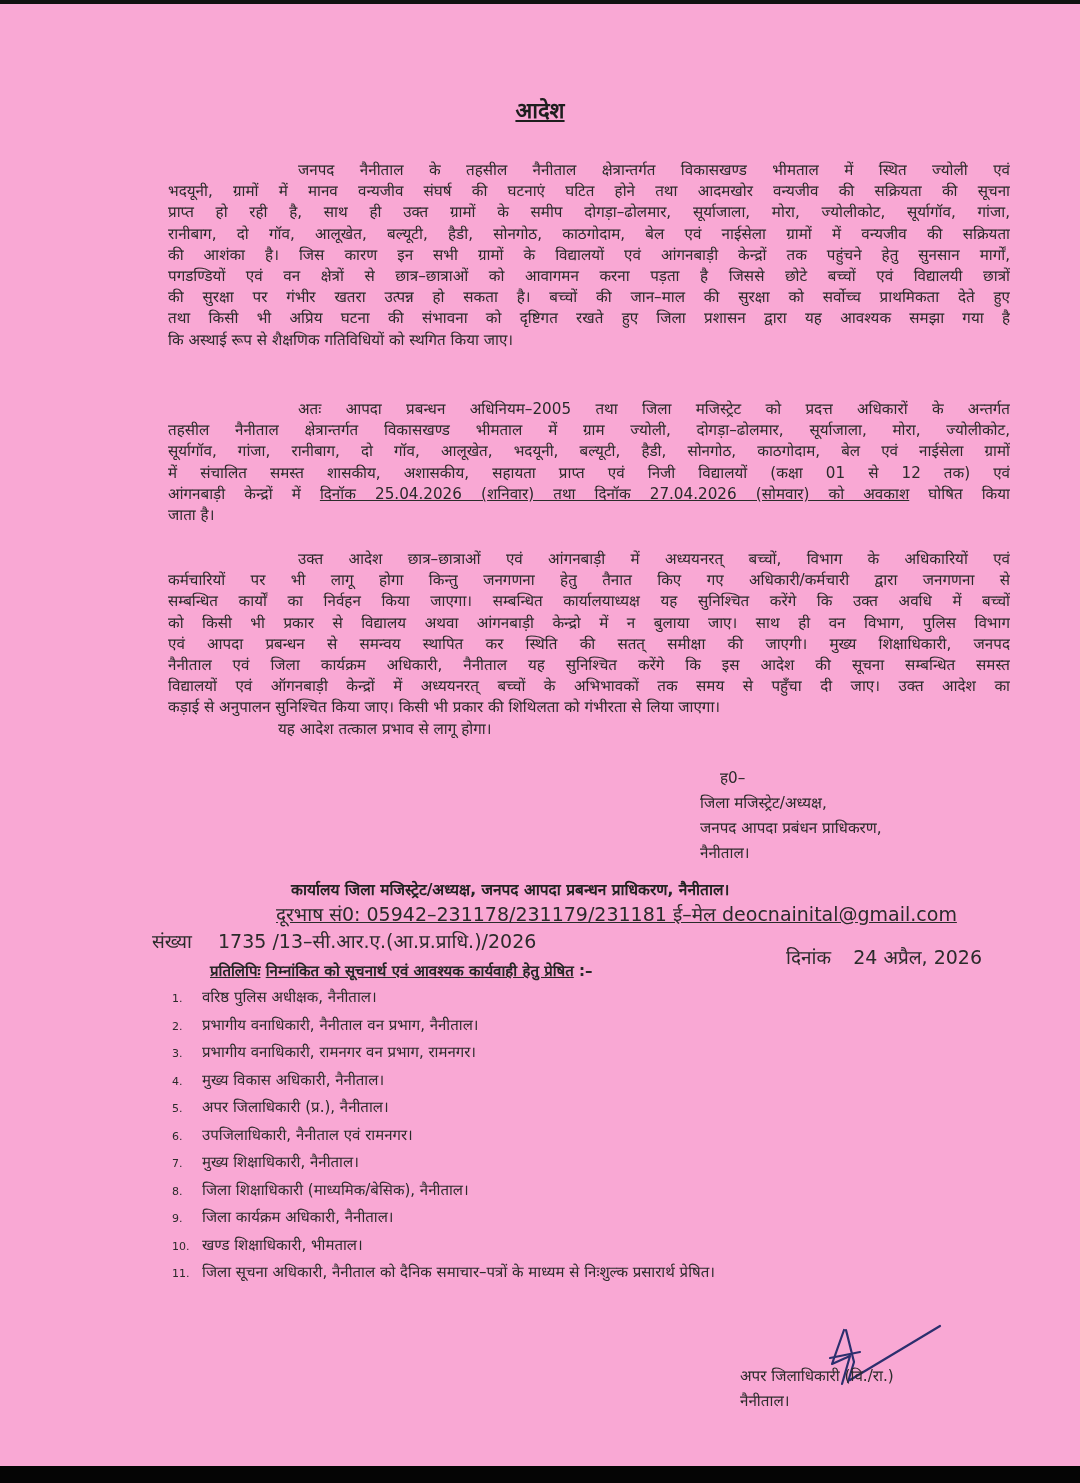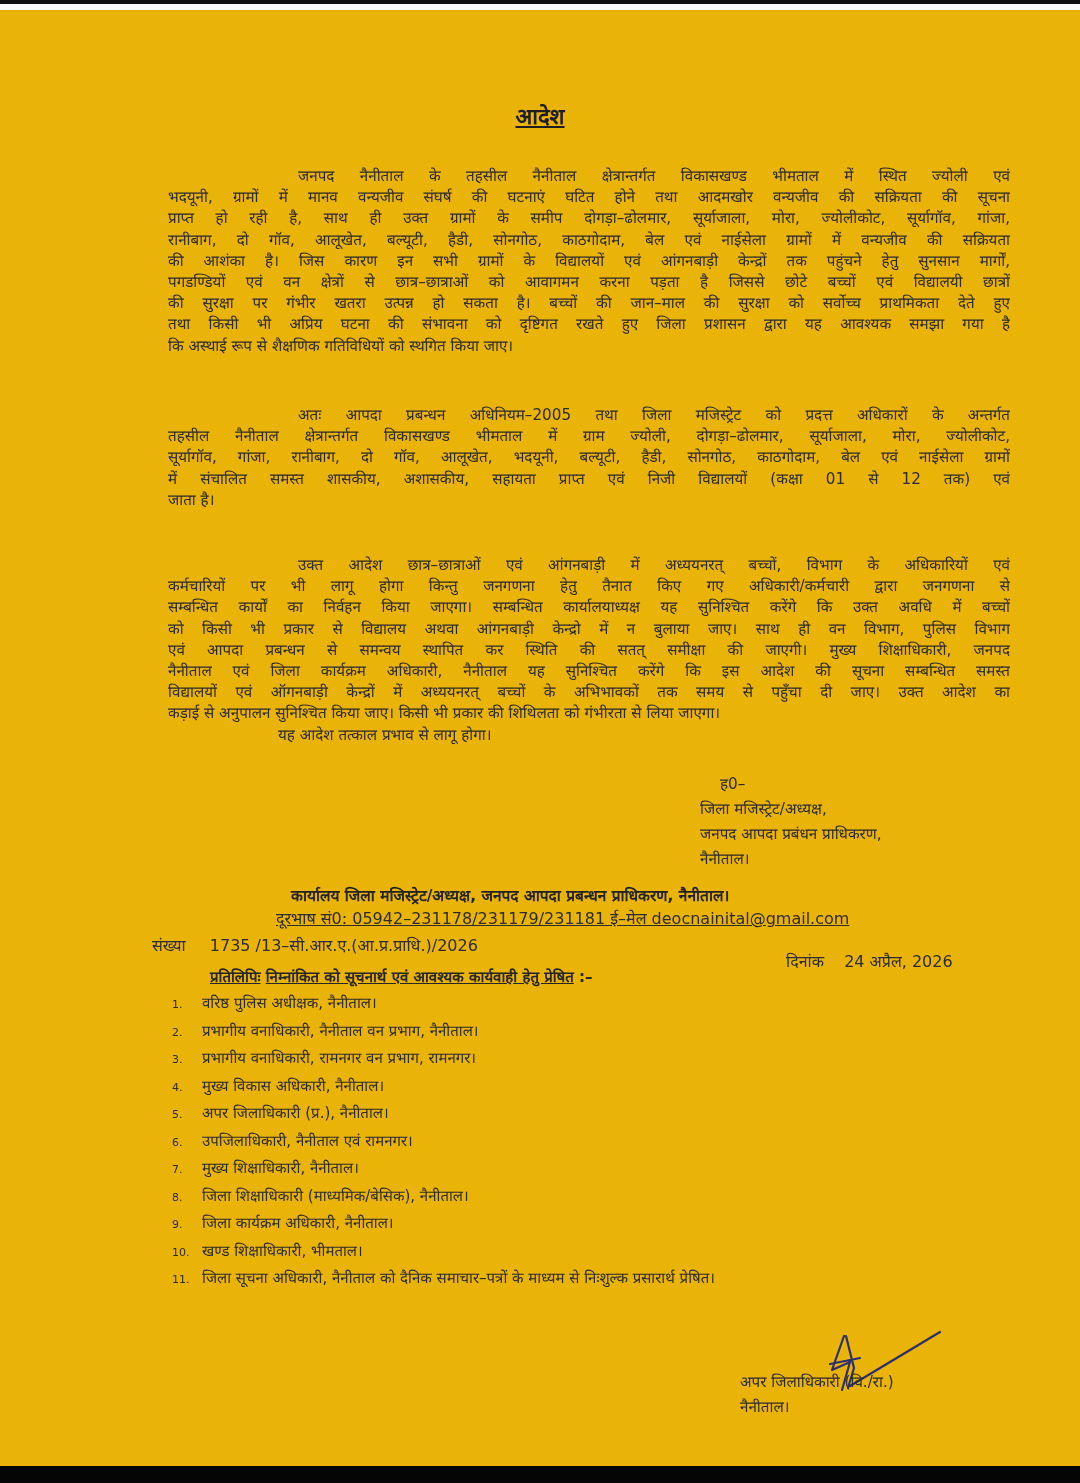--- a/index.html
+++ b/index.html
@@ -11,7 +11,7 @@
   }
   .topbar { position: absolute; left: 0; top: 0; width: 1080px; height: 4px; background: #111; }
   .bottombar { position: absolute; left: 0; top: 1466px; width: 1080px; height: 17px; background: #050505; }
-  .page { position: absolute; left: 0; top: 10px; width: 1080px; height: 1462px; background: #eab308; }
+  .page { position: absolute; left: 0; top: 4px; width: 1080px; height: 1462px; background: #f9a8d4; }
   .abs { position: absolute; white-space: nowrap; }
   .title {
     left: 0; width: 1200px; top: 90px; text-align: center;

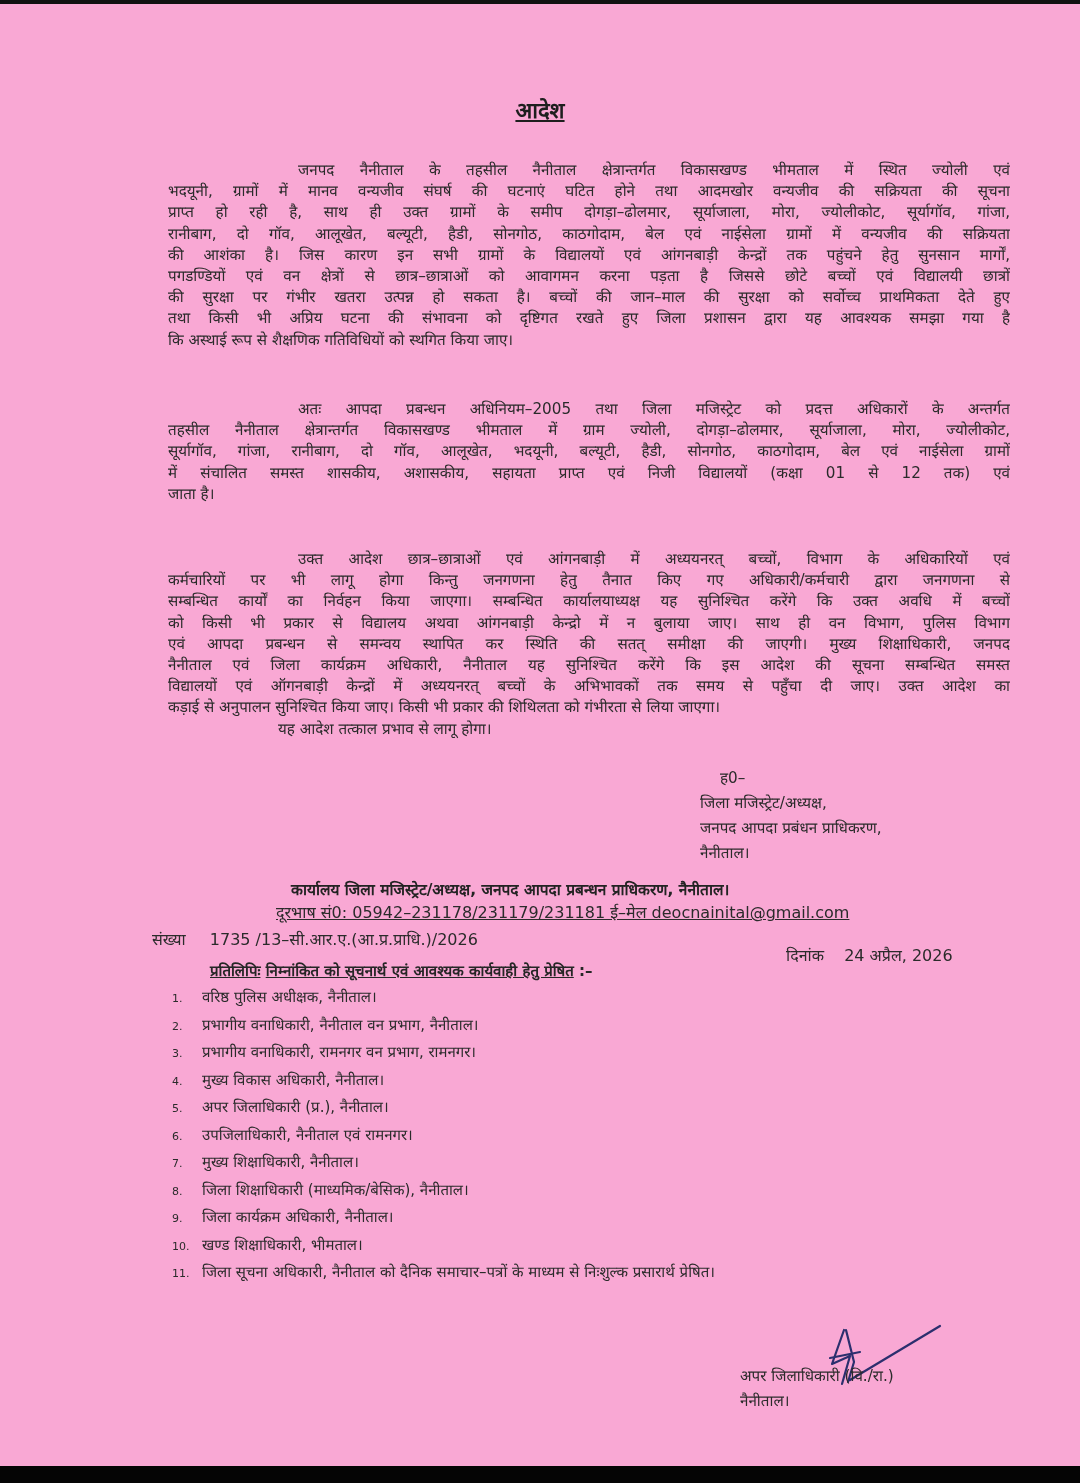--- a/index.html
+++ b/index.html
@@ -57,6 +57,11 @@
     <span class="ln">तहसील नैनीताल क्षेत्रान्तर्गत विकासखण्ड भीमताल में ग्राम ज्योली, दोगड़ा–ढोलमार, सूर्याजाला, मोरा, ज्योलीकोट,</span>
     <span class="ln">सूर्यागॉव, गांजा, रानीबाग, दो गॉव, आलूखेत, भदयूनी, बल्यूटी, हैडी, सोनगोठ, काठगोदाम, बेल एवं नाईसेला ग्रामों</span>
     <span class="ln">में संचालित समस्त शासकीय, अशासकीय, सहायता प्राप्त एवं निजी विद्यालयों (कक्षा 01 से 12 तक) एवं</span>
+    <span class="ln">
+      <span>आंगनबाड़ी केन्द्रों में</span>
+      <span class="ul">दिनॉक 25.04.2026 (शनिवार) तथा दिनॉक 27.04.2026 (सोमवार) को अवकाश</span>
+      <span>घोषित किया</span>
+    </span>
     <span class="ln last">जाता है।</span>
   </div>
 

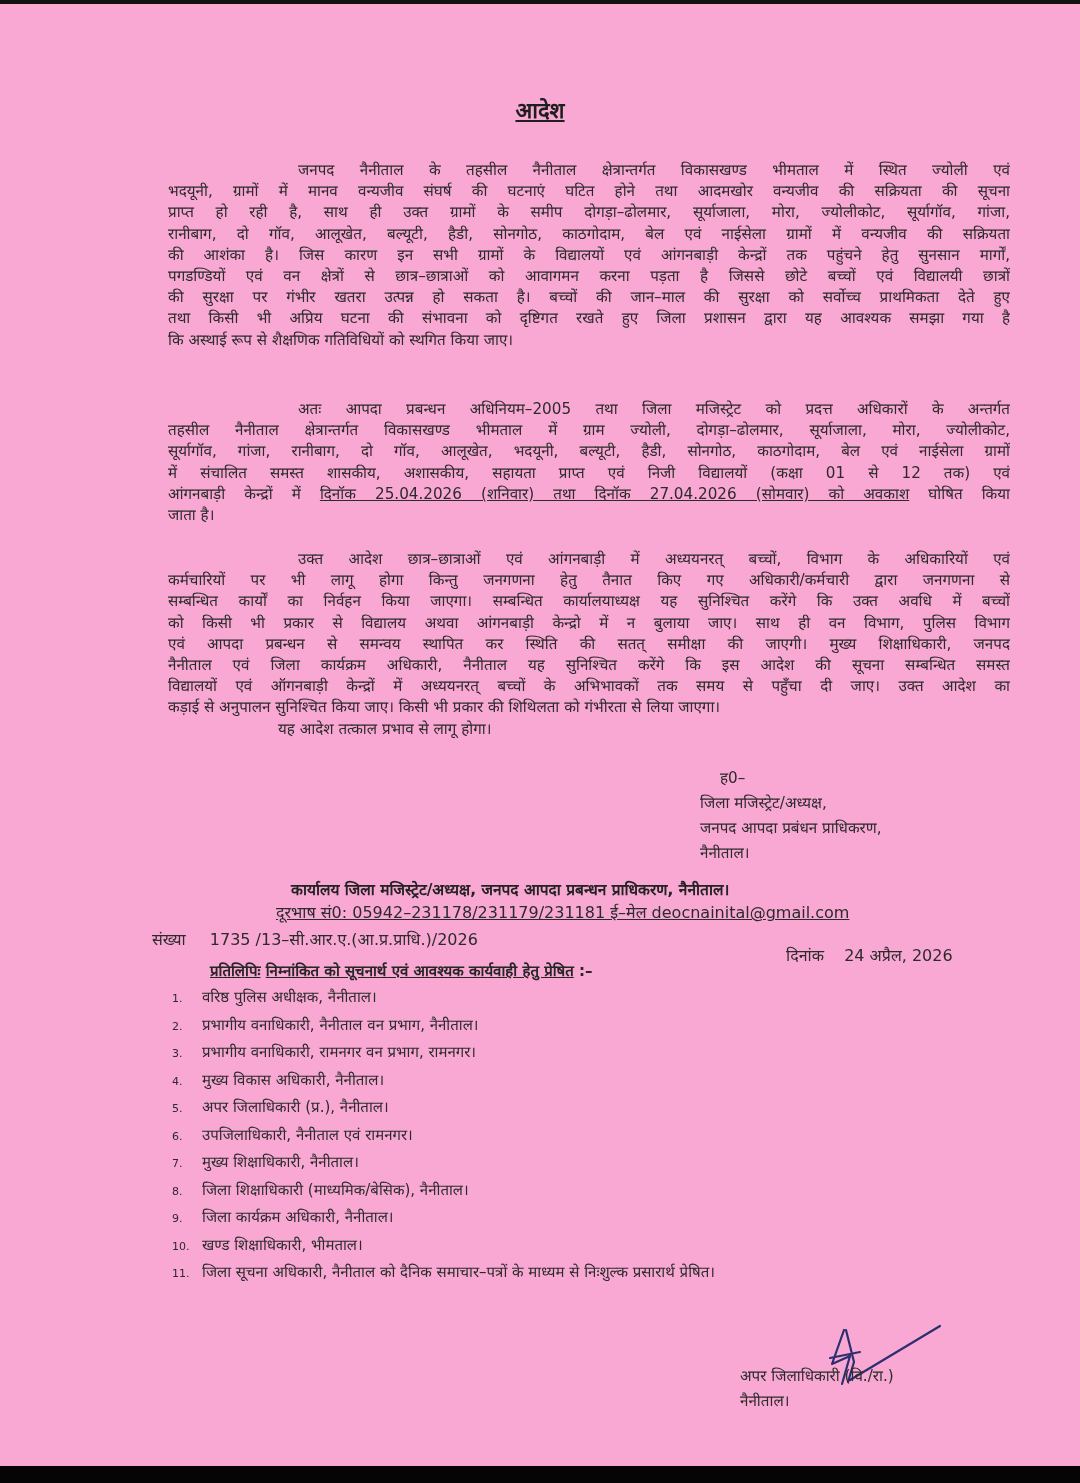--- a/index.html
+++ b/index.html
@@ -25,7 +25,7 @@
   .ul { text-decoration: underline; }
   .sig { font-size: 15.2px; line-height: 25px; text-align: left; color: #2b2b2b; }
   .office { font-size: 15.5px; font-weight: bold; color: #232323; }
-  .small { font-size: 16px; color: #2b2b2b; }
+  .small { font-size: 19px; color: #2b2b2b; }
   .list { position: absolute; left: 172px; top: 982px; font-size: 15px; color: #2b2b2b; }
   .list .li { height: 27.5px; white-space: nowrap; }
   .list .num { display: inline-block; width: 30px; font-size: 11px; }

